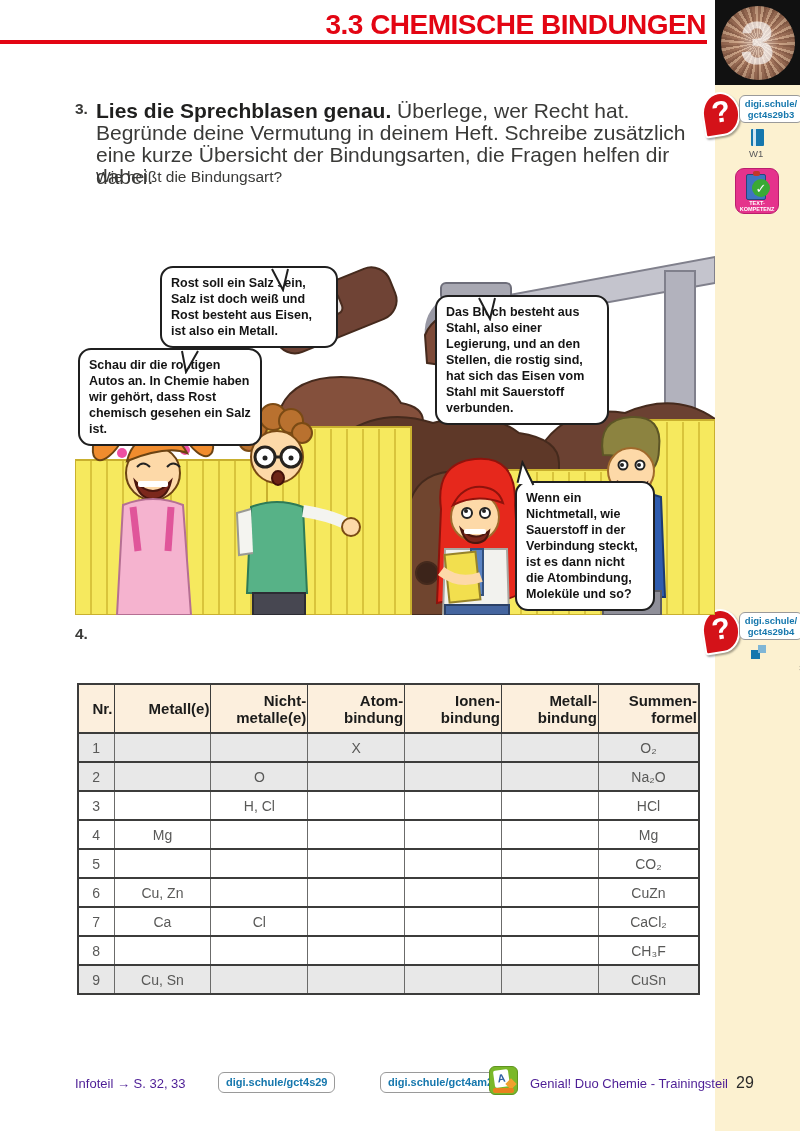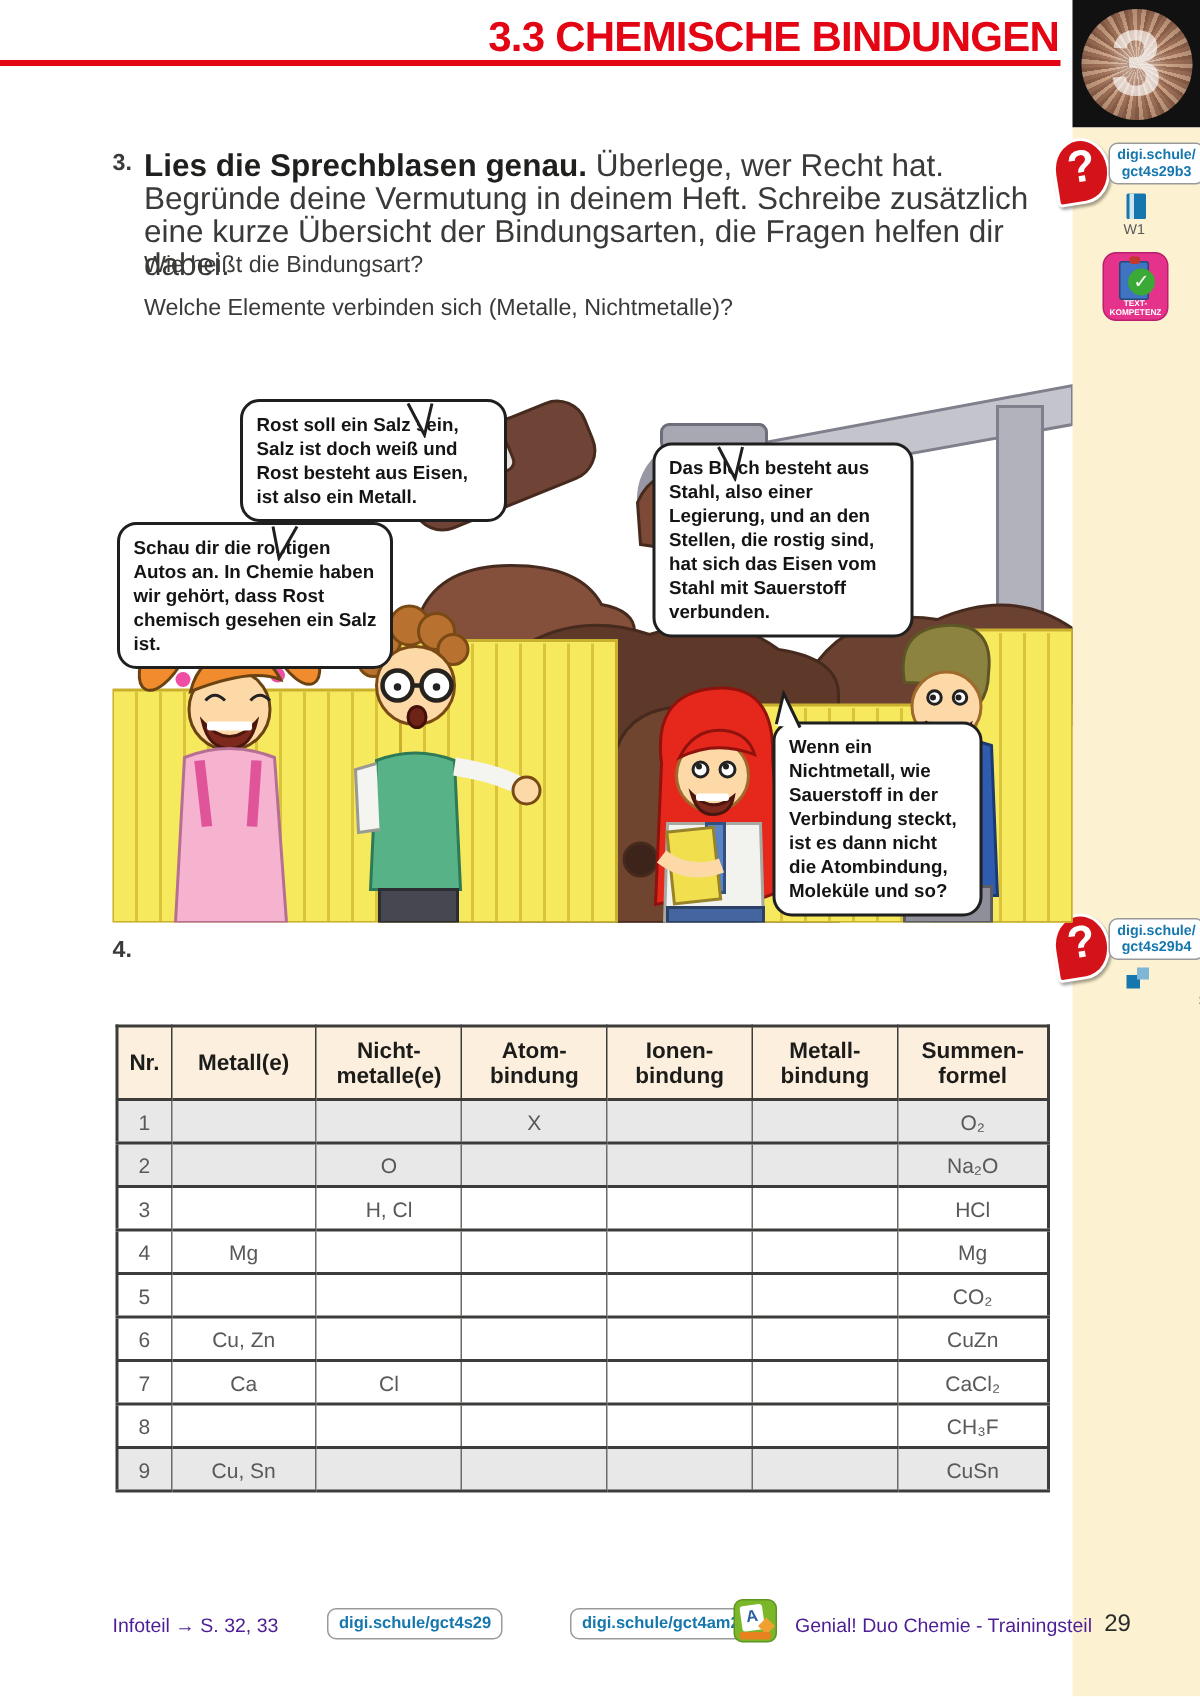--- a/index.html
+++ b/index.html
@@ -128,7 +128,6 @@
   <span class="tasknum" style="left:75px;top:100px;">3.</span>
   <div id="task3-text"><b>Lies die Sprechblasen genau.</b><span> Überlege, wer Recht hat. Begründe deine Vermutung in deinem Heft. Schreibe zusätzlich eine kurze Übersicht der Bindungsarten, die Fragen helfen dir dabei.</span></div>
   <div class="question-line" style="top:168px;">Wie heißt die Bindungsart?</div>
-  <div class="question-line" style="top:197px;">Welche Elemente verbinden sich (Metalle, Nichtmetalle)?</div>
 
   <div id="comic">
     <svg width="640" height="360" viewBox="0 0 640 360">

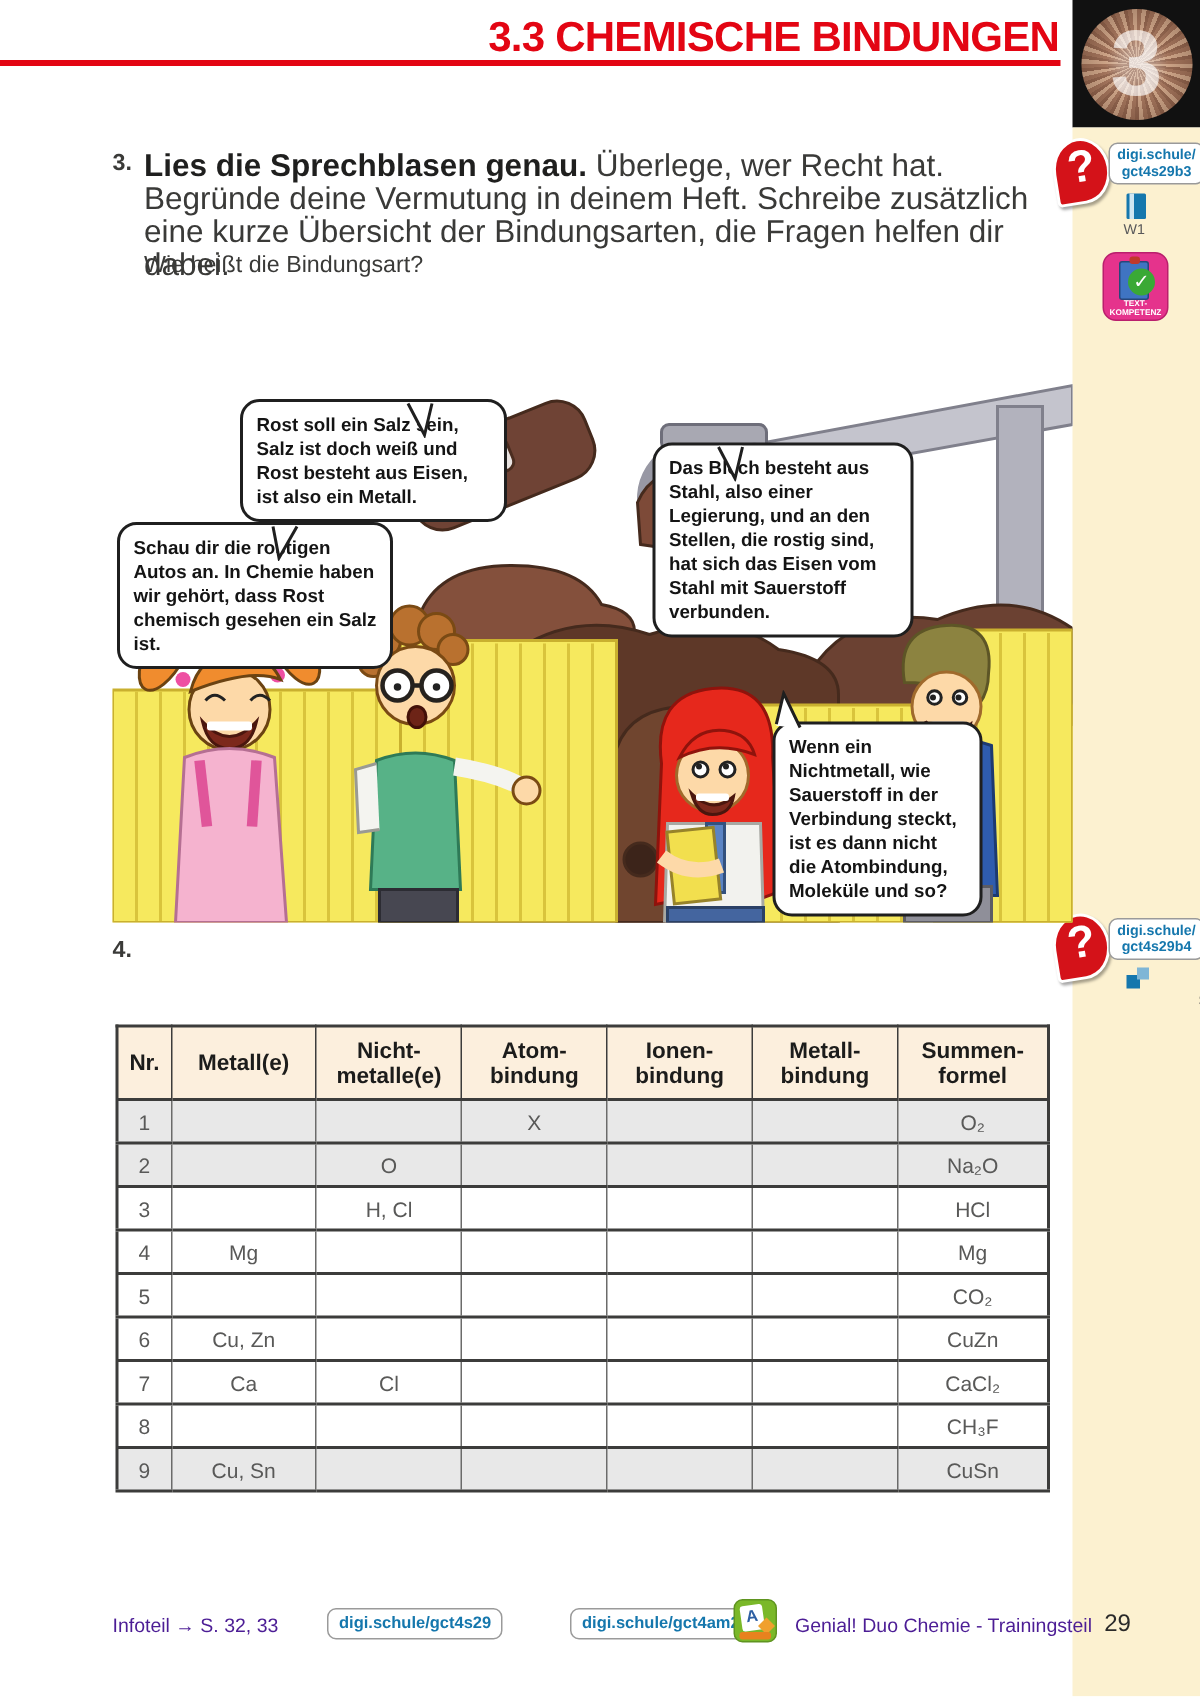--- a/index.html
+++ b/index.html
@@ -65,7 +65,7 @@
   #bind-table{position:absolute;left:77px;top:683px;width:623px;border-collapse:collapse;table-layout:fixed;
     font-family:"Liberation Sans","DejaVu Sans",sans-serif;}
   #bind-table th{background:#fcefdd;font-size:15px;font-weight:bold;color:#1c1c1b;height:45px;
-    border:1px solid #3c3c3b;border-bottom:2px solid #3c3c3b;text-align:center;vertical-align:middle;line-height:17px;}
+    border:1px solid #3c3c3b;border-bottom:2px solid #3c3c3b;text-align:right;vertical-align:middle;line-height:17px;}
   #bind-table td{font-size:14px;color:#595958;height:25px;border-left:1px solid #6b6b6a;border-right:1px solid #6b6b6a;
     border-top:2px solid #3c3c3b;text-align:center;vertical-align:middle;background:#fff;}
   #bind-table tr.shaded td{background:#e8e8e8;}

